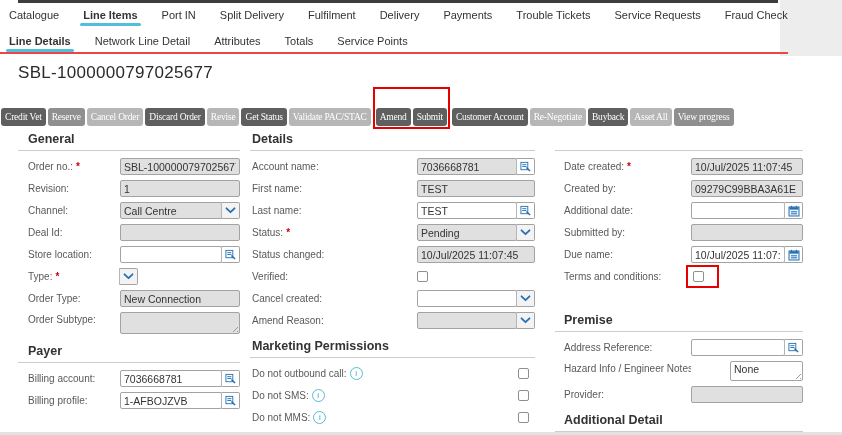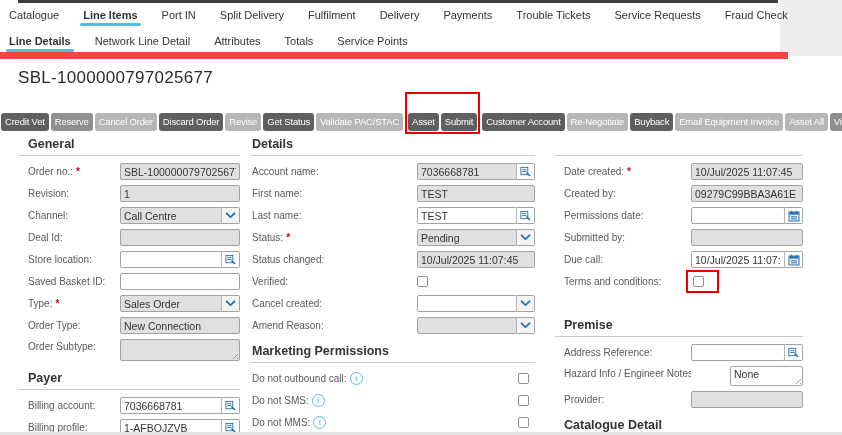--- a/index.html
+++ b/index.html
@@ -13,7 +13,7 @@
   .bottom-strip{position:absolute;left:0;right:0;bottom:0;height:3px;background:#e3e3e3;}
 
   .nav{display:flex;gap:22px;align-items:flex-end;padding:8px 0 0 8px;height:18px;position:relative;z-index:2;background:transparent;}
-  .nav.sub{border-bottom:7px solid #ef4444;height:19px;padding-top:7px;width:780px;}
+  .nav.sub{border-bottom:2px solid #ef4444;height:19px;padding-top:7px;width:780px;}
   .tab{font-size:11px;color:#333;padding:0 1px 5px;cursor:pointer;position:relative;white-space:nowrap;}
   .tab.active{font-weight:bold;}
   .tab.active::after{content:'';position:absolute;left:-2px;right:-2px;bottom:0;height:3px;background:var(--tab_active,#4fc0d8);border-radius:2px;}

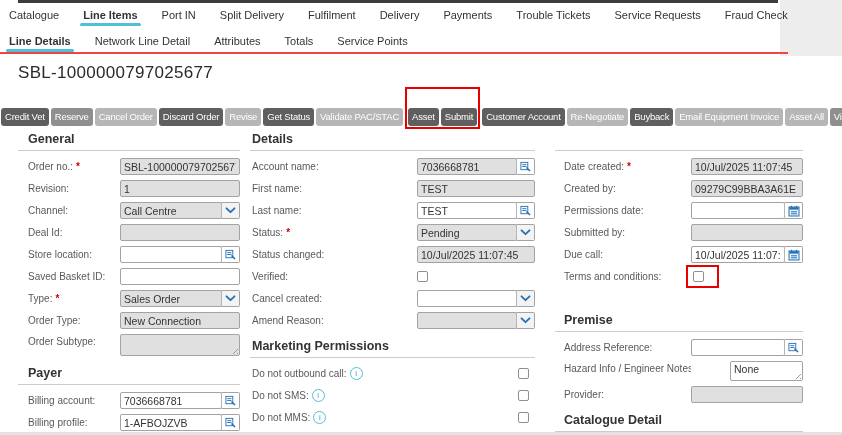--- a/index.html
+++ b/index.html
@@ -21,7 +21,7 @@
   .title{font-size:17px;line-height:20px;font-weight:400;letter-spacing:.3px;color:#2a2a2a;margin:9px 0 7px 18px;}
 
   .toolbar{display:flex;align-items:center;gap:2px;padding-left:1px;min-height:24px;flex-wrap:nowrap;}
-  .tb{font-family:Liberation Sans, sans-serif;font-size:9.5px;letter-spacing:-.2px;color:#fff;border:none;border-radius:3px;
+  .tb{font-family:Liberation Serif, serif;font-size:9.5px;letter-spacing:-.2px;color:#fff;border:none;border-radius:3px;
       padding:3px 4px;white-space:nowrap;cursor:pointer;line-height:12px;margin-top:18px;}
   .tb.dark{background:var(--button_dark,#5f5f5f);}
   .tb.medium{background:var(--button_medium,#8f8f8f);}

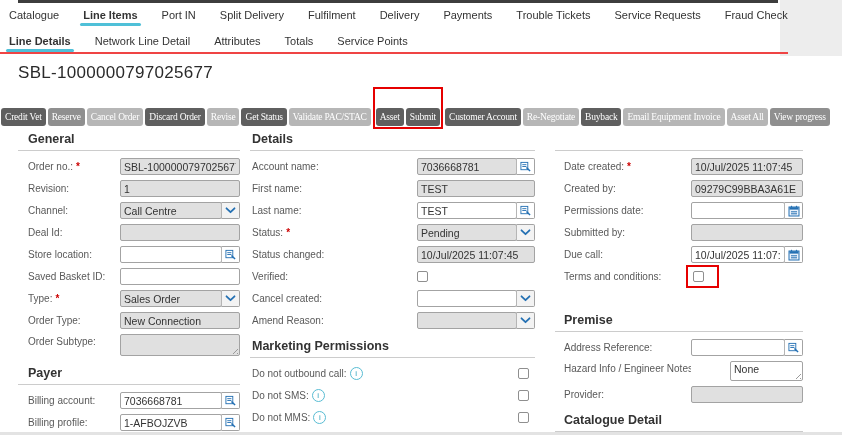--- a/index.html
+++ b/index.html
@@ -113,7 +113,7 @@
     <button class="tb dark">Get Status</button>
     <button class="tb light">Validate PAC/STAC</button>
     <span class="redbox">
-      <button class="tb dark">Asset</button>
+      <button class="tb dark">Amend</button>
       <button class="tb dark">Submit</button>
     </span>
     <button class="tb dark">Customer Account</button>

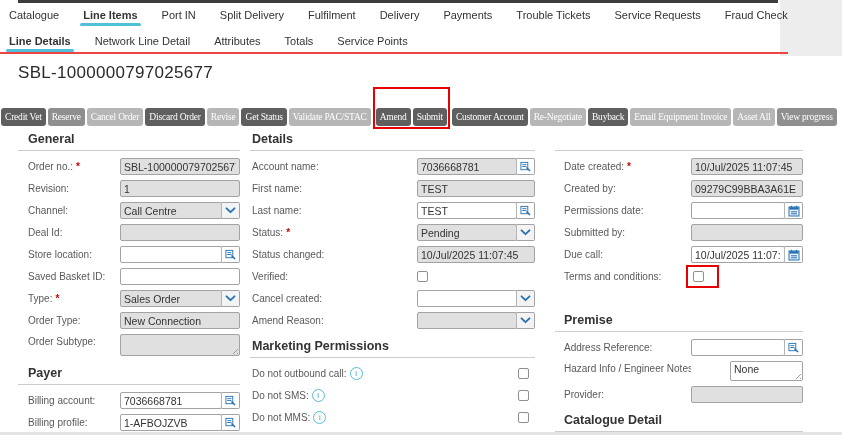--- a/index.html
+++ b/index.html
@@ -119,7 +119,6 @@
     <button class="tb dark">Customer Account</button>
     <button class="tb light">Re-Negotiate</button>
     <button class="tb dark">Buyback</button>
-    <button class="tb light">Email Equipment Invoice</button>
     <button class="tb light">Asset All</button>
     <button class="tb medium">View progress</button>
   </div>

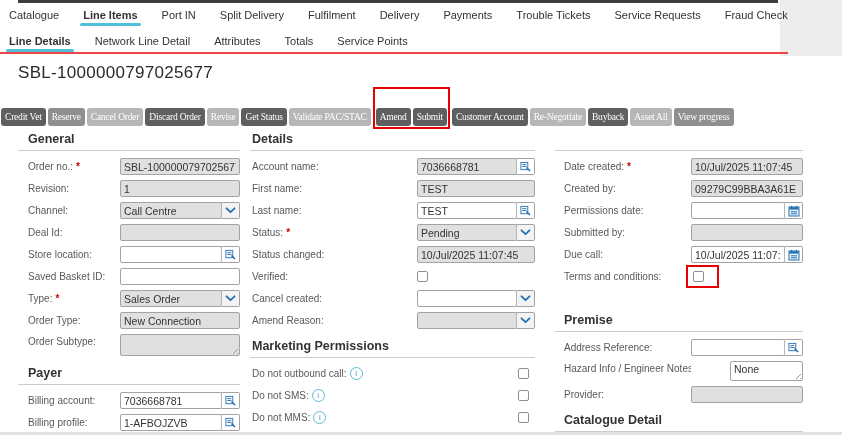--- a/index.html
+++ b/index.html
@@ -441,7 +441,7 @@
         </div>
         <div class="row">
           <label class="lbl">
-            <span>Permissions date:</span>
+            <span>Additional date:</span>
           </label>
           <div class="ctl">
             <input class="field" type="text" value="" style="">

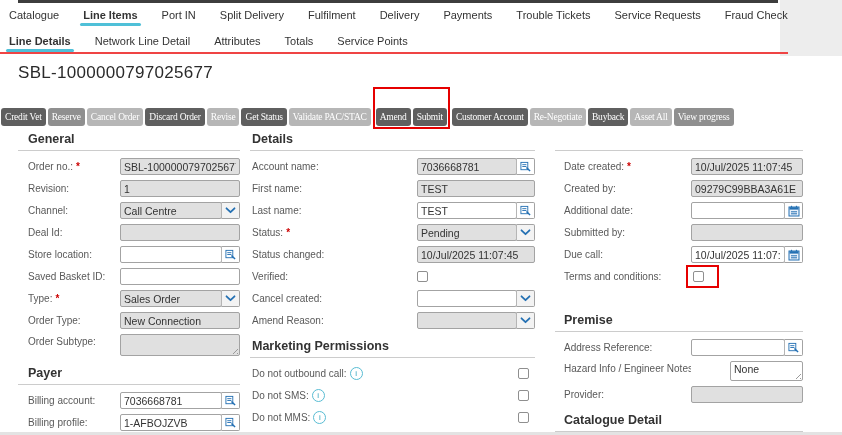--- a/index.html
+++ b/index.html
@@ -469,7 +469,7 @@
         </div>
         <div class="row">
           <label class="lbl">
-            <span>Due call:</span>
+            <span>Due name:</span>
           </label>
           <div class="ctl">
             <input class="field" type="text" value="10/Jul/2025 11:07:45" style="">

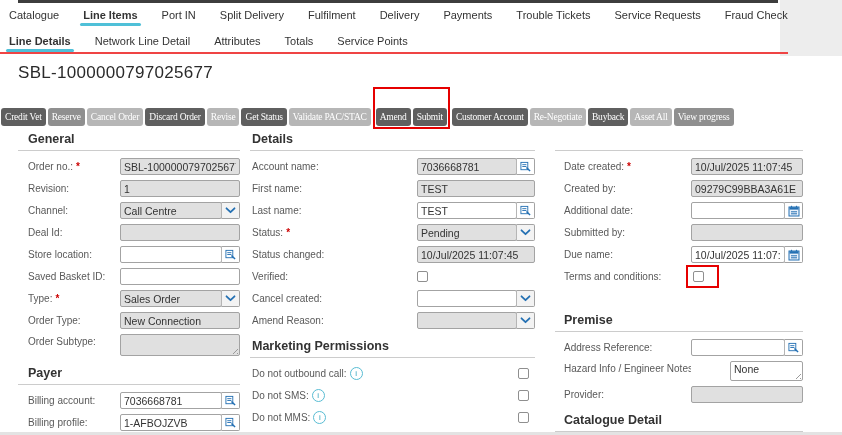--- a/index.html
+++ b/index.html
@@ -187,14 +187,6 @@
         </div>
         <div class="row">
           <label class="lbl">
-            <span>Saved Basket ID:</span>
-          </label>
-          <div class="ctl">
-            <input class="field" type="text" value="" style="">
-          </div>
-        </div>
-        <div class="row">
-          <label class="lbl">
             <span>Type:</span>
             <span class="req">*</span>
           </label>

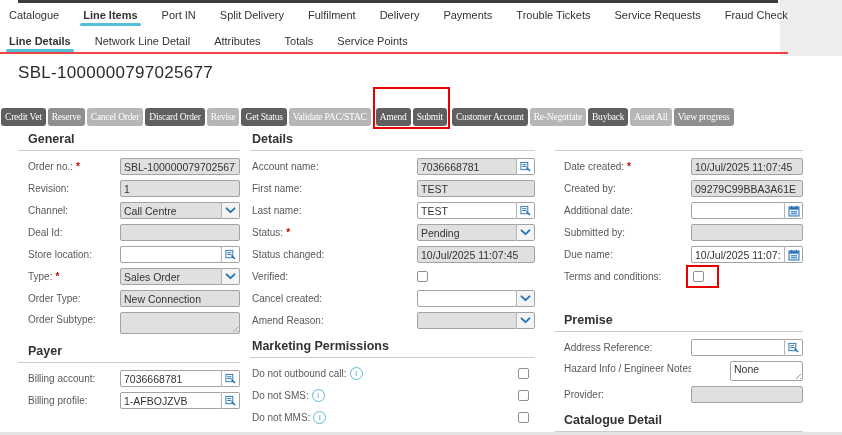--- a/index.html
+++ b/index.html
@@ -191,7 +191,6 @@
             <span class="req">*</span>
           </label>
           <div class="ctl">
-            <input class="field ro" type="text" readonly="" value="Sales Order" style="">
             <button class="ibtn sel">
               <span class="icn">
                 <svg width="11" height="7" viewBox="0 0 11 7">

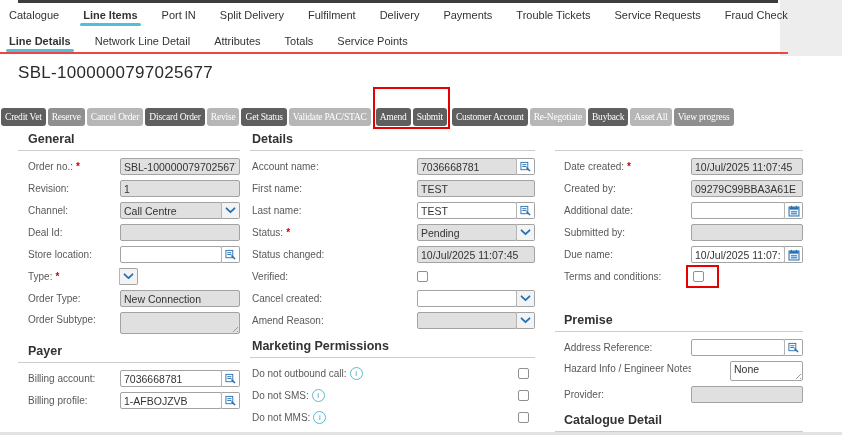--- a/index.html
+++ b/index.html
@@ -530,7 +530,7 @@
         </div>
       </section>
       <section class="sec">
-        <h2 class="sec-title">Catalogue Detail</h2>
+        <h2 class="sec-title">Additional Detail</h2>
       </section>
     </div>
   </div>

